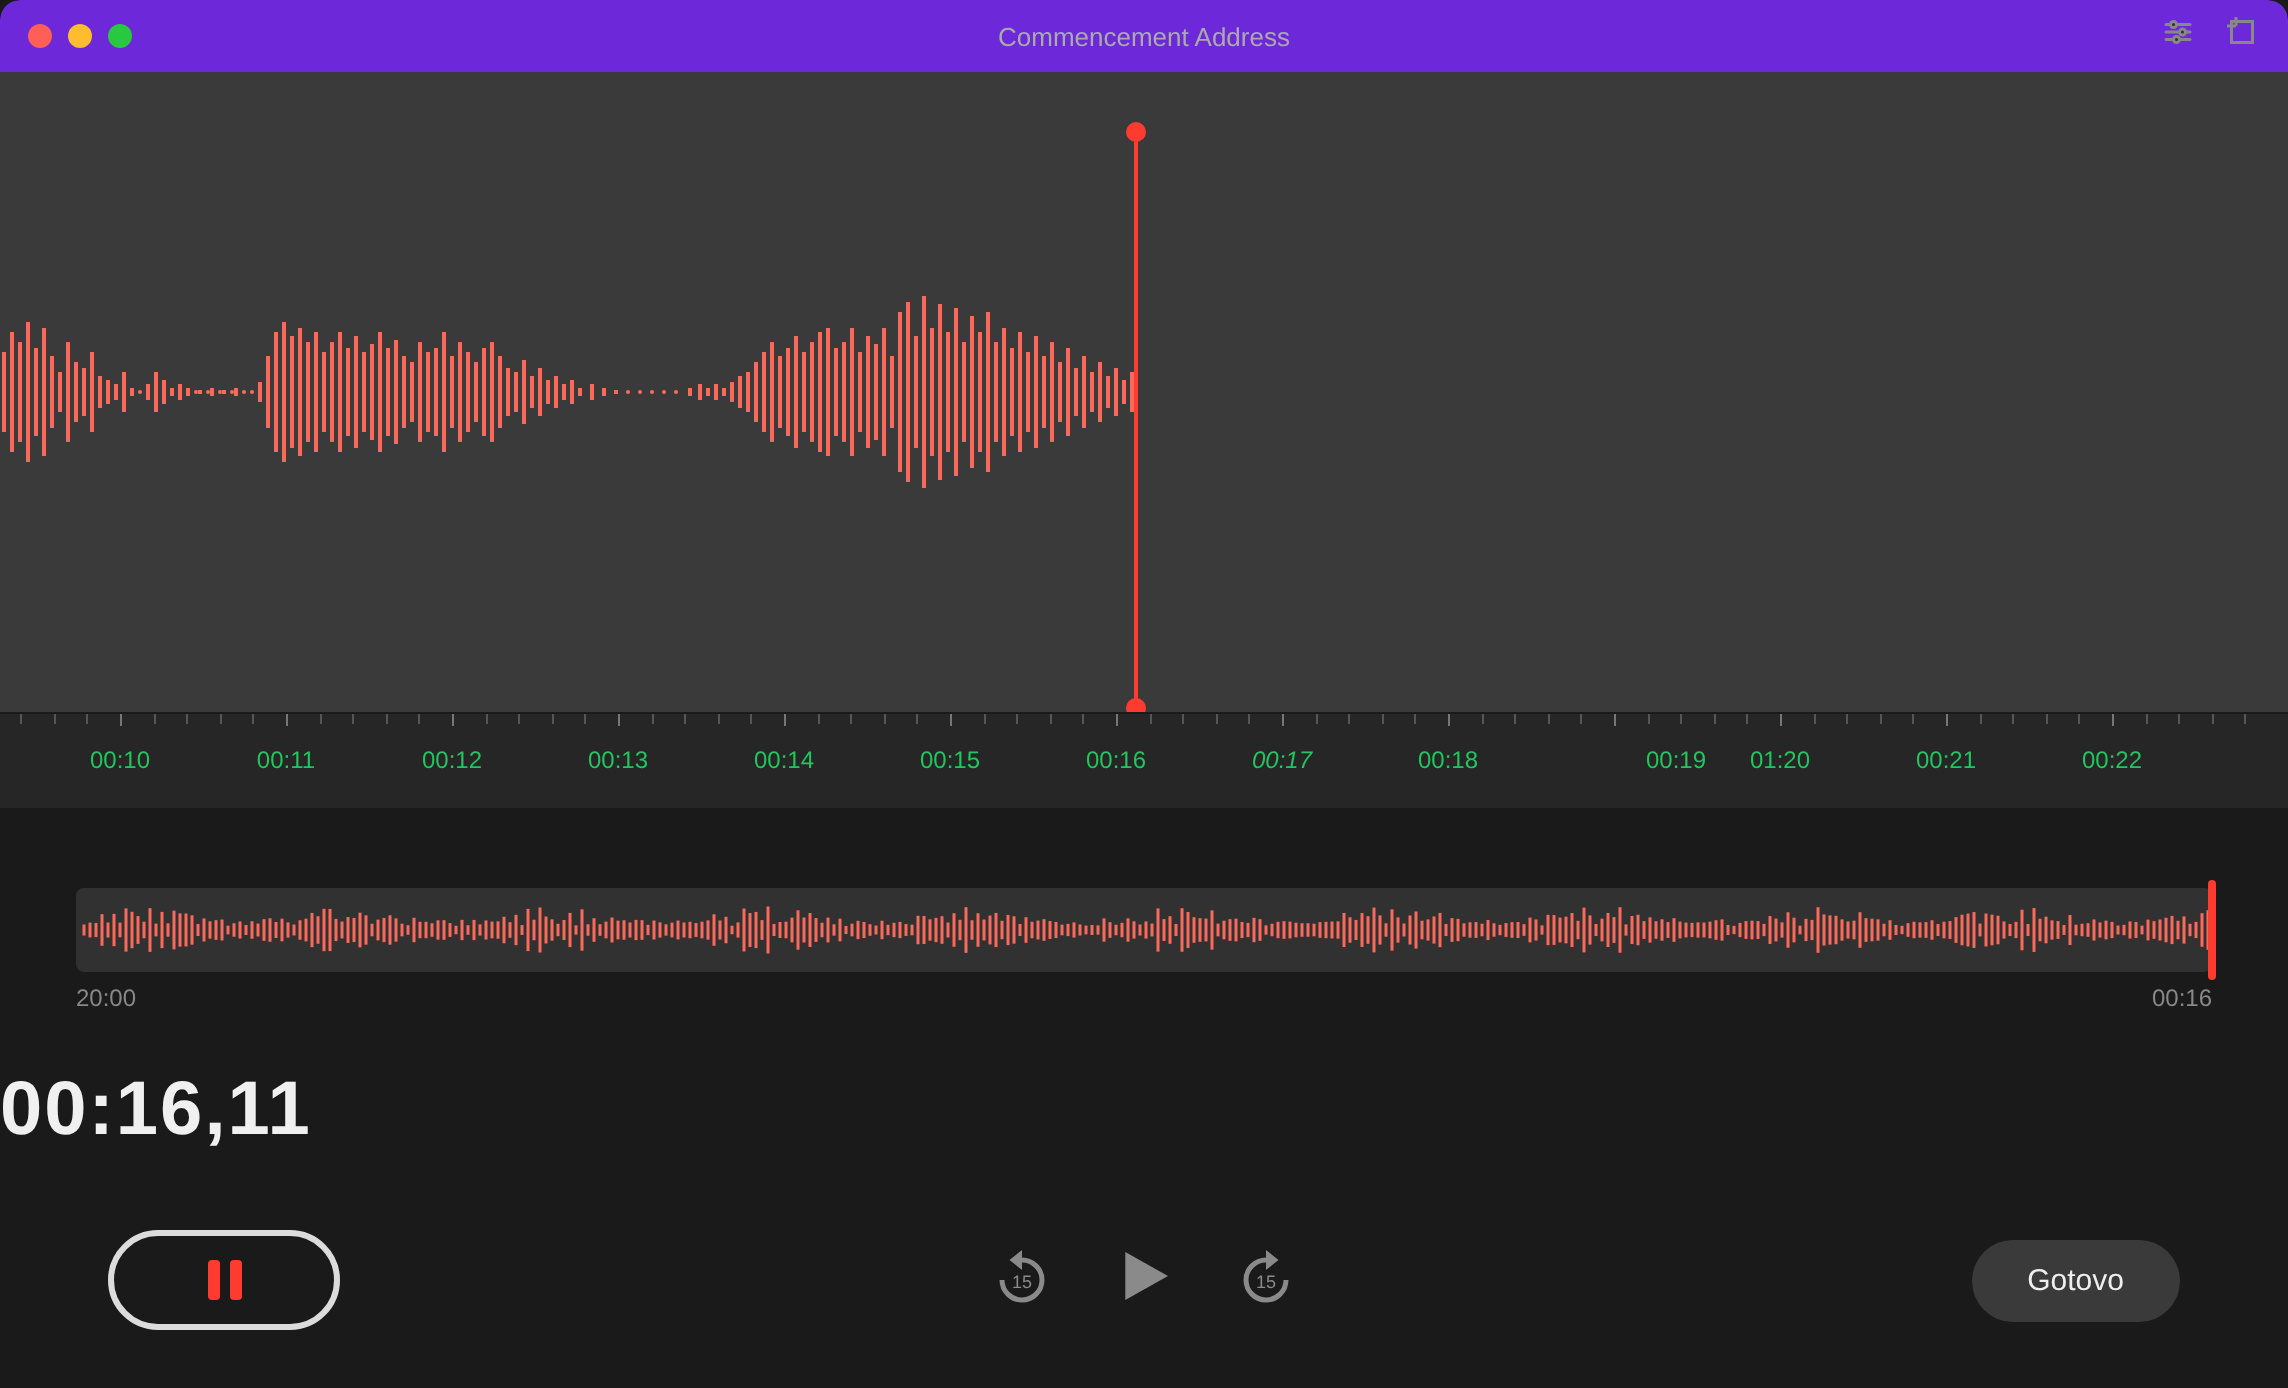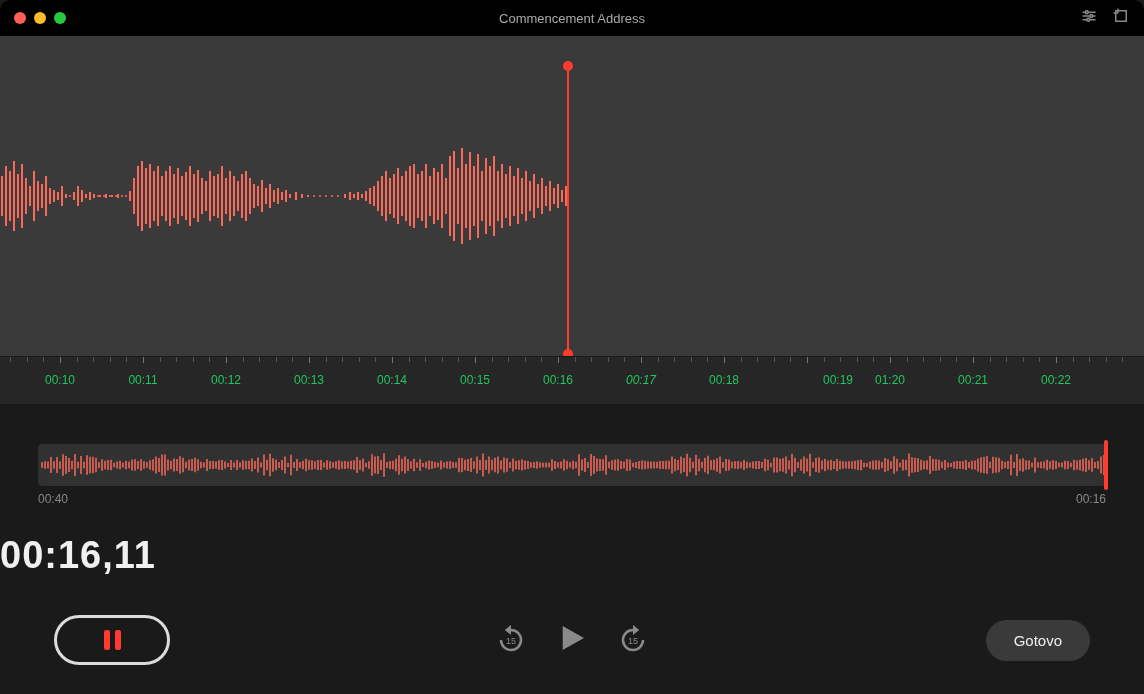--- a/index.html
+++ b/index.html
@@ -15,7 +15,7 @@
 
   .titlebar {
     height: 36px;
-    background: #000000;
+    background: #6d28d9;
     display: flex;
     align-items: center;
     padding: 0 14px;

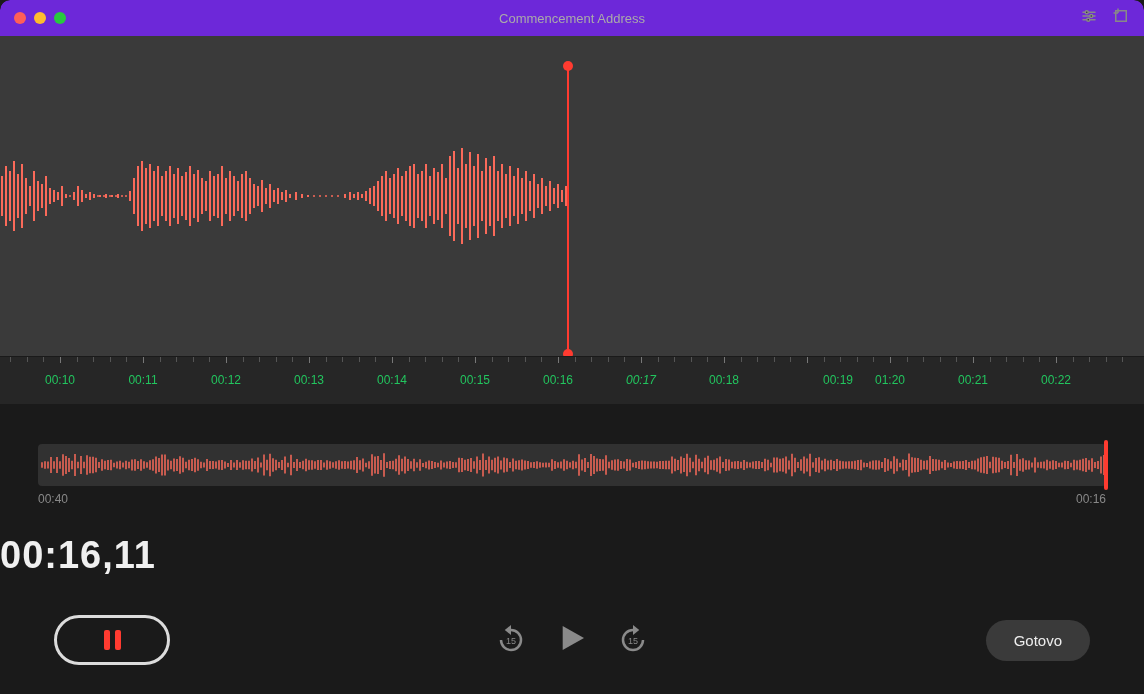--- a/index.html
+++ b/index.html
@@ -819,7 +819,7 @@
   <div class="overview-cursor"></div>
 </div>
 <div class="overview-times">
-  <span>00:40</span>
+  <span>20:00</span>
   <span>00:16</span>
 </div>
 

